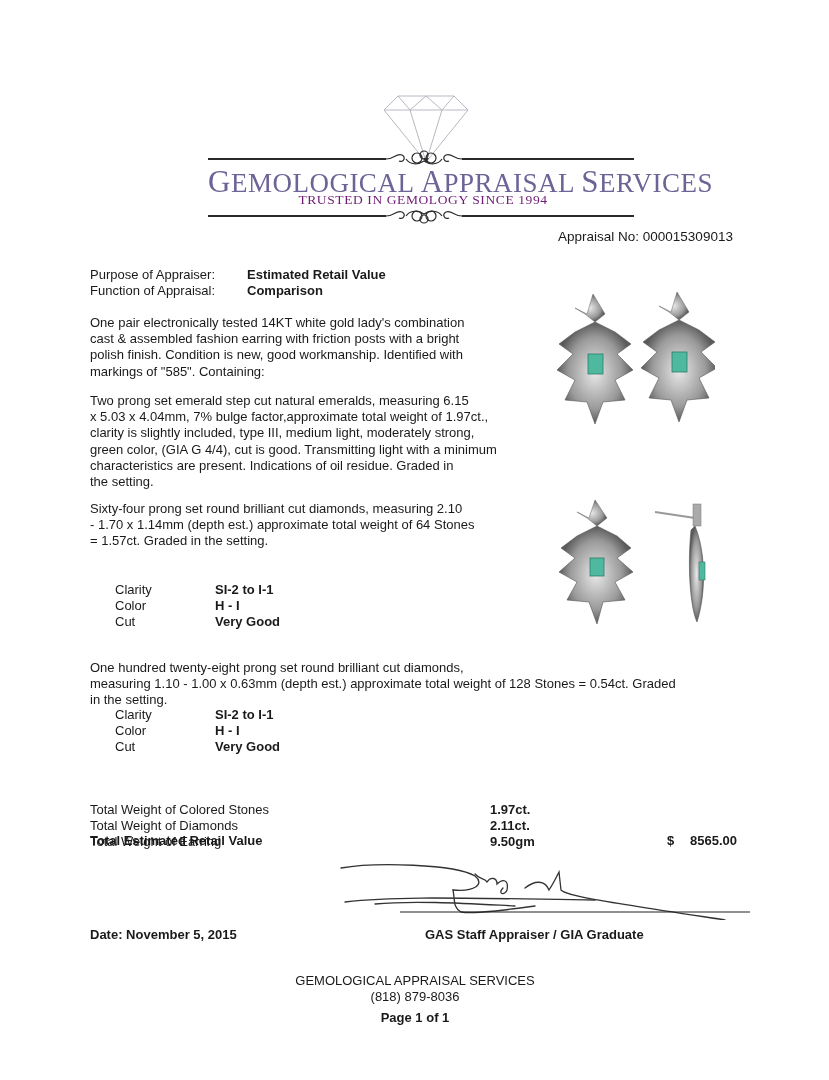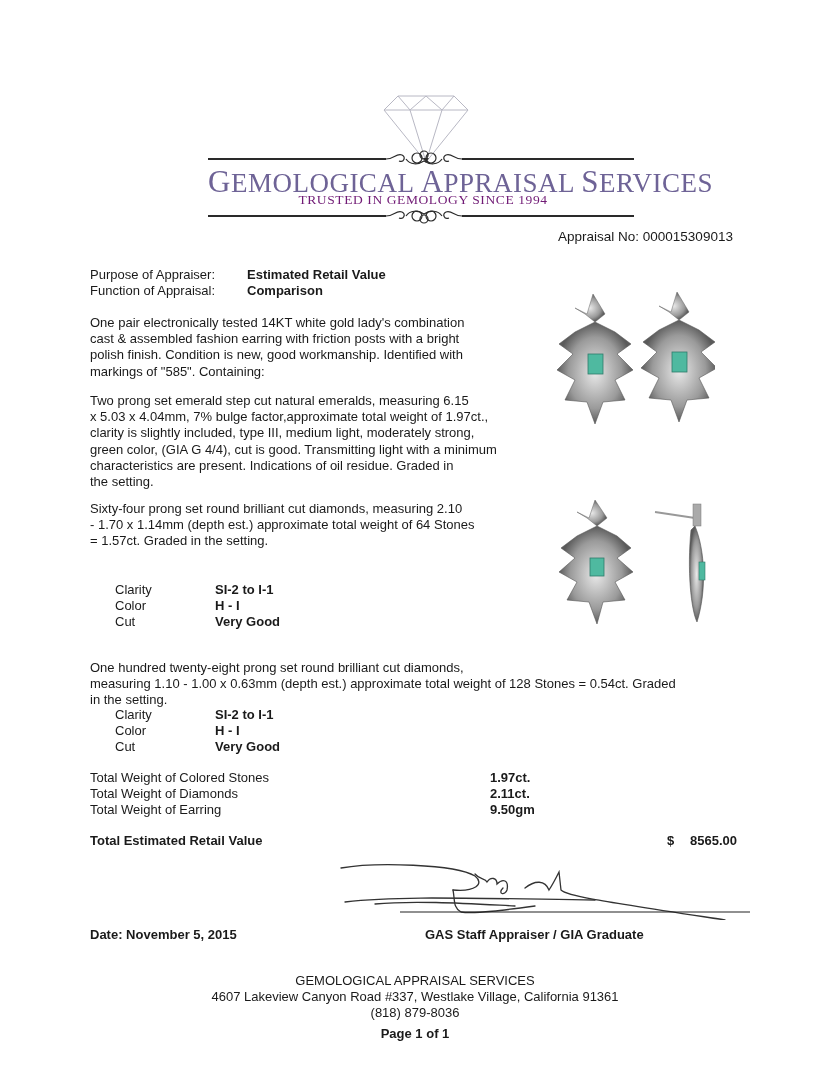--- a/index.html
+++ b/index.html
@@ -136,7 +136,7 @@
   <div><span class="lbl">Cut</span><span class="val">Very Good</span></div>
 </div>
 
-<div class="abs totals" style="top:770px;">
+<div class="abs totals" style="top:802px;">
   <div><span class="tlabel">Total Weight of Colored Stones</span><span class="tval">1.97ct.</span></div>
   <div><span class="tlabel">Total Weight of Diamonds</span><span class="tval">2.11ct.</span></div>
   <div><span class="tlabel">Total Weight of Earring</span><span class="tval">9.50gm</span></div>

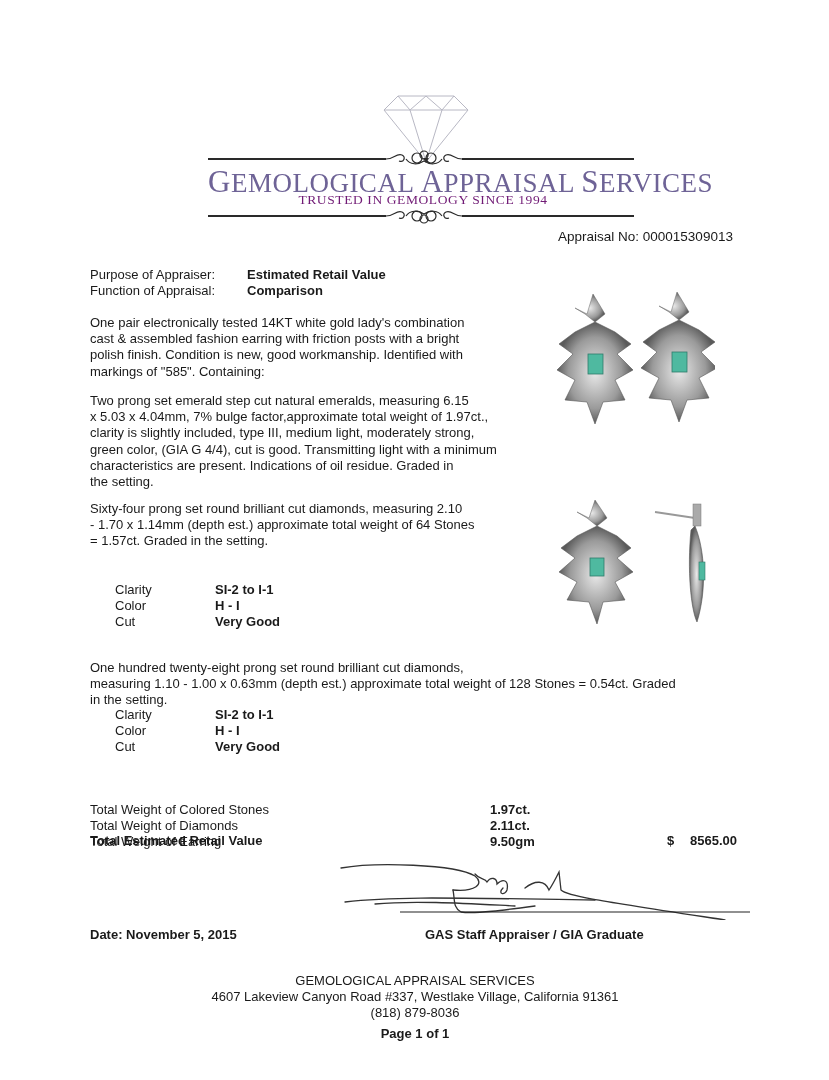--- a/index.html
+++ b/index.html
@@ -197,7 +197,6 @@
 
 <div id="footer" class="abs" style="top:973px;">
   <div>GEMOLOGICAL APPRAISAL SERVICES</div>
-  <div>4607 Lakeview Canyon Road #337, Westlake Village, California 91361</div>
   <div>(818) 879-8036</div>
   <div class="b" style="margin-top:5px;">Page 1 of 1</div>
 </div>

